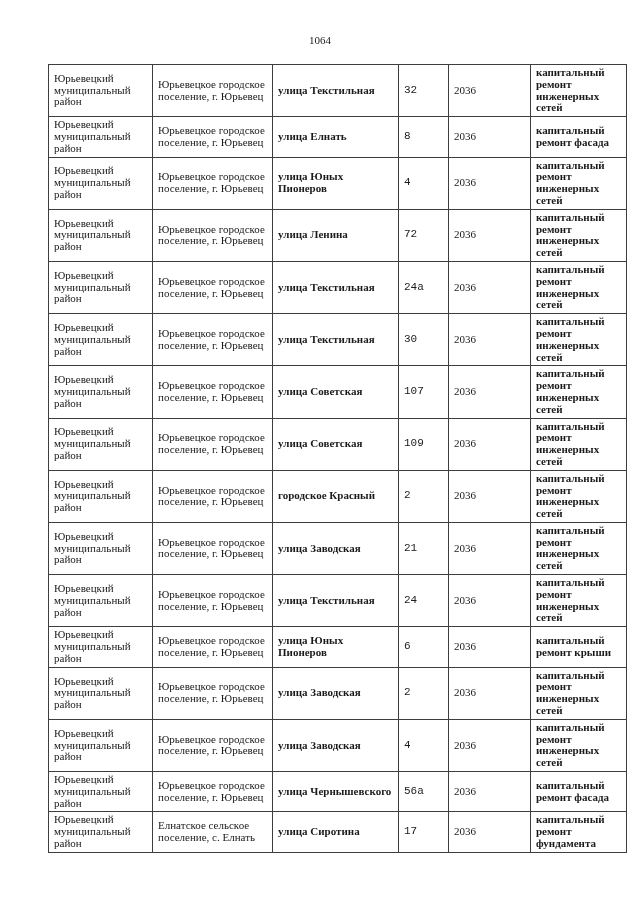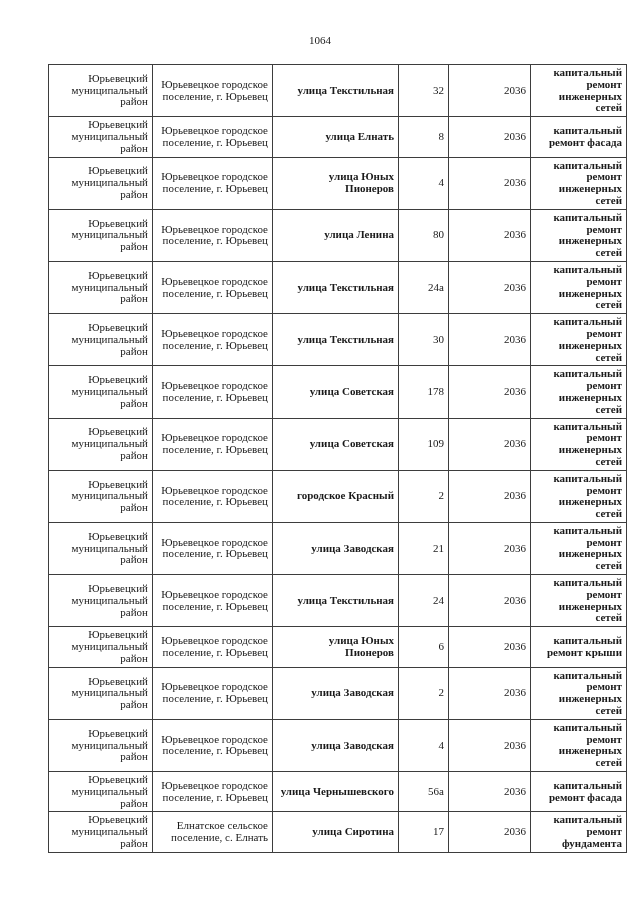--- a/index.html
+++ b/index.html
@@ -28,7 +28,6 @@
     table-layout: fixed;
     width: 578px;
     margin: 17px 0 0 48px;
-    text-align: right;
   }
   table.repair-table td {
     border: 1px solid #3d3d3d;

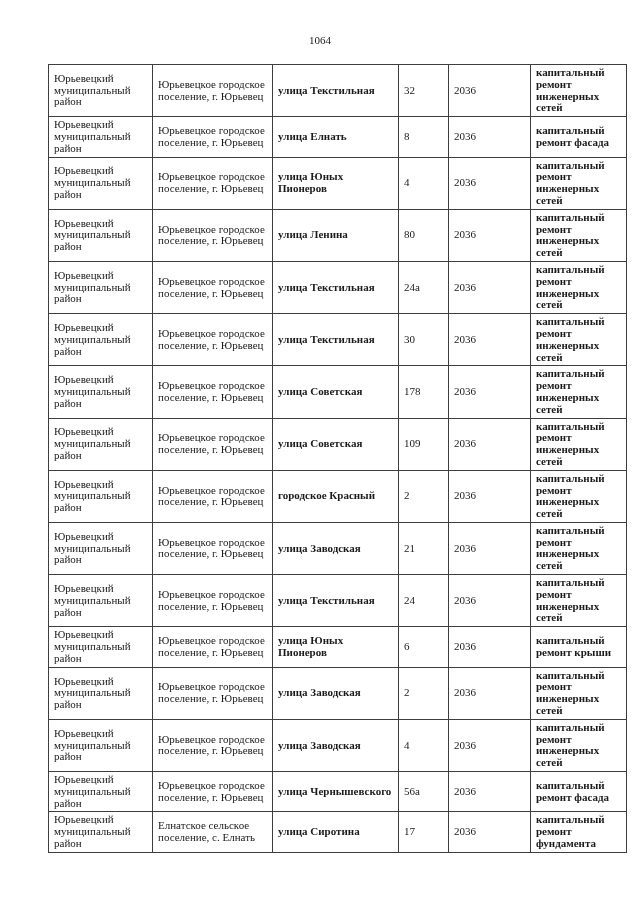--- a/index.html
+++ b/index.html
@@ -41,7 +41,7 @@
   td.col-district   { width: 104px; padding-right: 14px; }
   td.col-settlement { width: 120px; padding-right: 10px; }
   td.col-street     { width: 126px; padding-left: 6px; font-weight: bold; }
-  td.col-house      { width: 50px;  }
+  td.col-house      { width: 50px; font-family: Liberation Mono, monospace;  }
   td.col-year       { width: 82px;  }
   td.col-repair     { width: 96px;  padding-right: 6px; font-weight: bold; }
 </style>

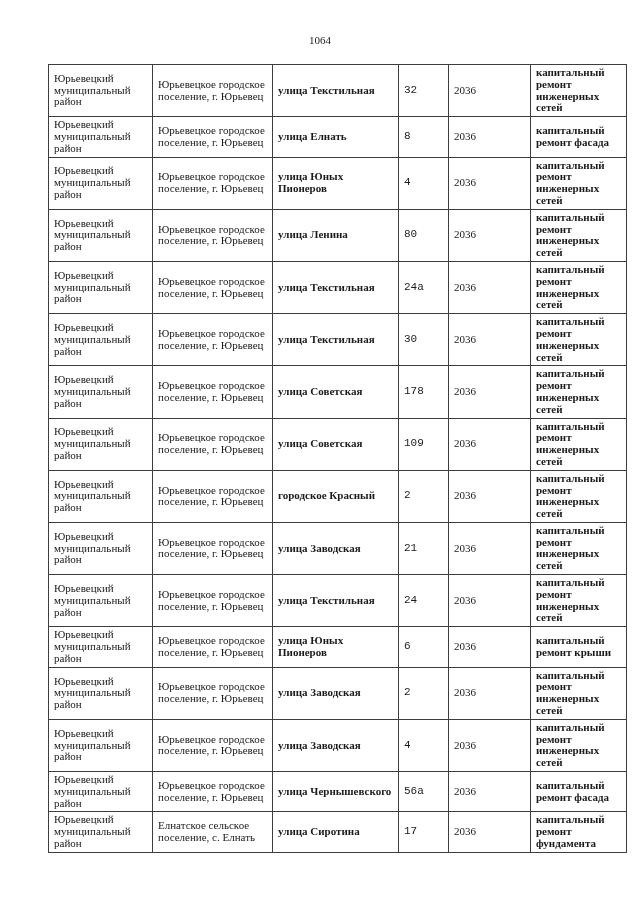--- a/index.html
+++ b/index.html
@@ -85,7 +85,7 @@
       <td class="col-district">Юрьевецкий муниципальный район</td>
       <td class="col-settlement">Юрьевецкое городское поселение, г. Юрьевец</td>
       <td class="col-street">улица Ленина</td>
-      <td class="col-house">80</td>
+      <td class="col-house">72</td>
       <td class="col-year">2036</td>
       <td class="col-repair">капитальный ремонт инженерных сетей</td>
     </tr>

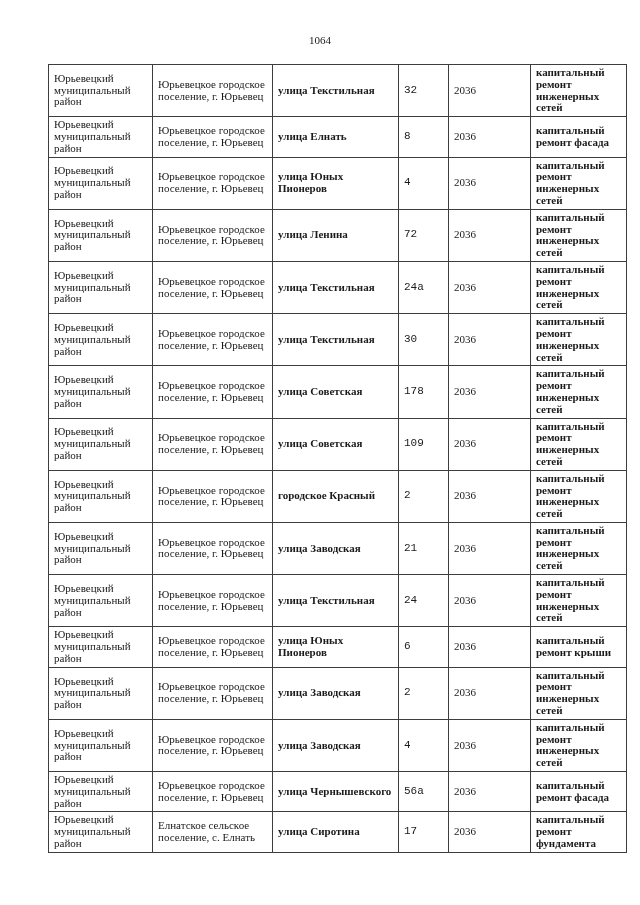--- a/index.html
+++ b/index.html
@@ -112,7 +112,7 @@
       <td class="col-district">Юрьевецкий муниципальный район</td>
       <td class="col-settlement">Юрьевецкое городское поселение, г. Юрьевец</td>
       <td class="col-street">улица Советская</td>
-      <td class="col-house">178</td>
+      <td class="col-house">107</td>
       <td class="col-year">2036</td>
       <td class="col-repair">капитальный ремонт инженерных сетей</td>
     </tr>

